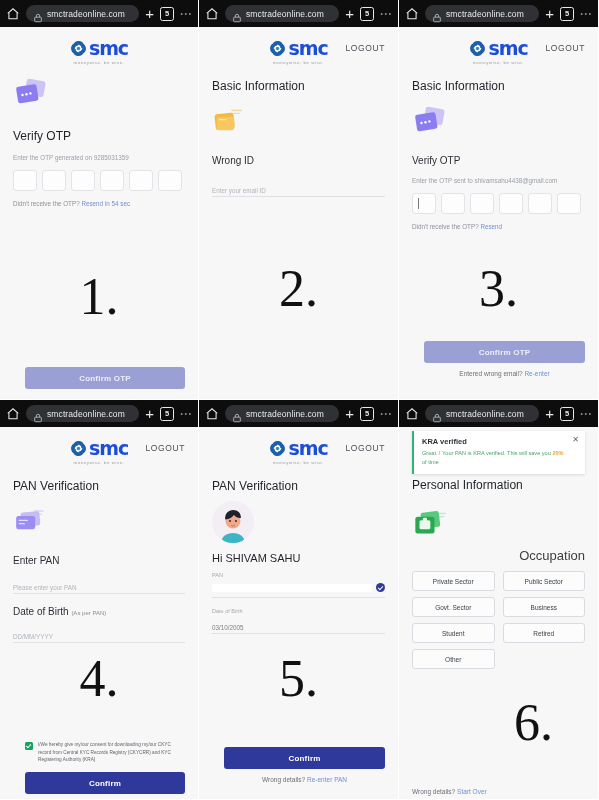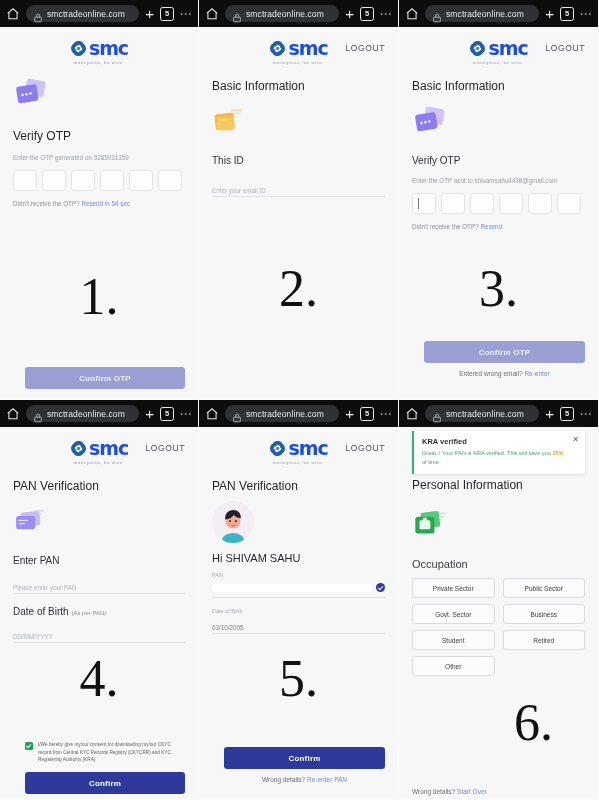--- a/index.html
+++ b/index.html
@@ -218,7 +218,7 @@
         </svg>
       </div>
 
-      <div class="sublabel">This ID</div>
+      <div class="sublabel">Wrong ID</div>
 
       <div class="fieldline" style="margin-top:13px">
         <span class="fieldtxt">Enter your email ID</span>

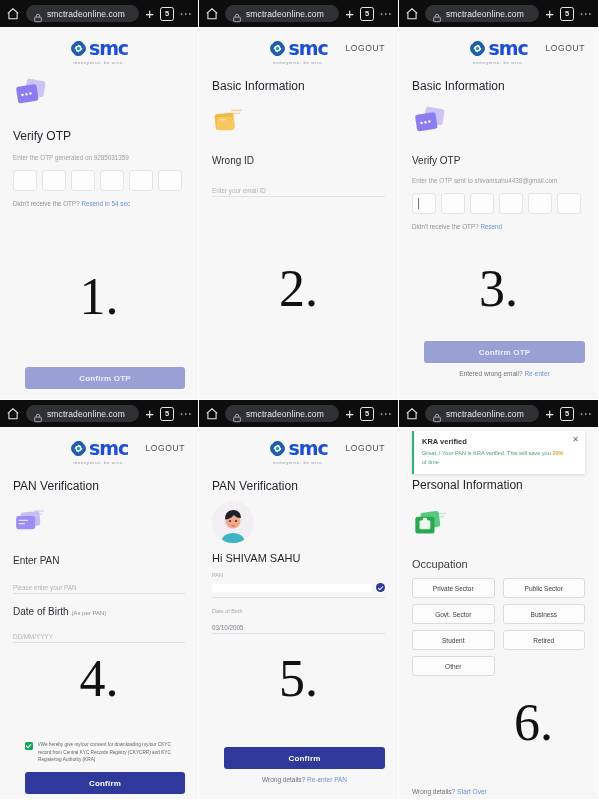--- a/index.html
+++ b/index.html
@@ -74,7 +74,7 @@
   .toast-body b{color:#e8a33d;font-weight:700;}
   .toast-x{position:absolute;right:6px;top:5px;font-size:8px;color:#5f6368;line-height:1;}
 
-  .occ-label{font-size:11px;color:#3c4043;margin-top:10px;}
+  .occ-label{font-size:13px;color:#3c4043;text-align:right;}
   .occ-grid{display:grid;grid-template-columns:1fr 1fr;gap:6px 8px;margin-top:8px;}
   .occ-chip{height:18px;border:1px solid #d8dbdf;border-radius:3px;background:#fcfcfd;display:flex;align-items:center;justify-content:center;font-size:6.5px;color:#3c4043;}
 </style>

